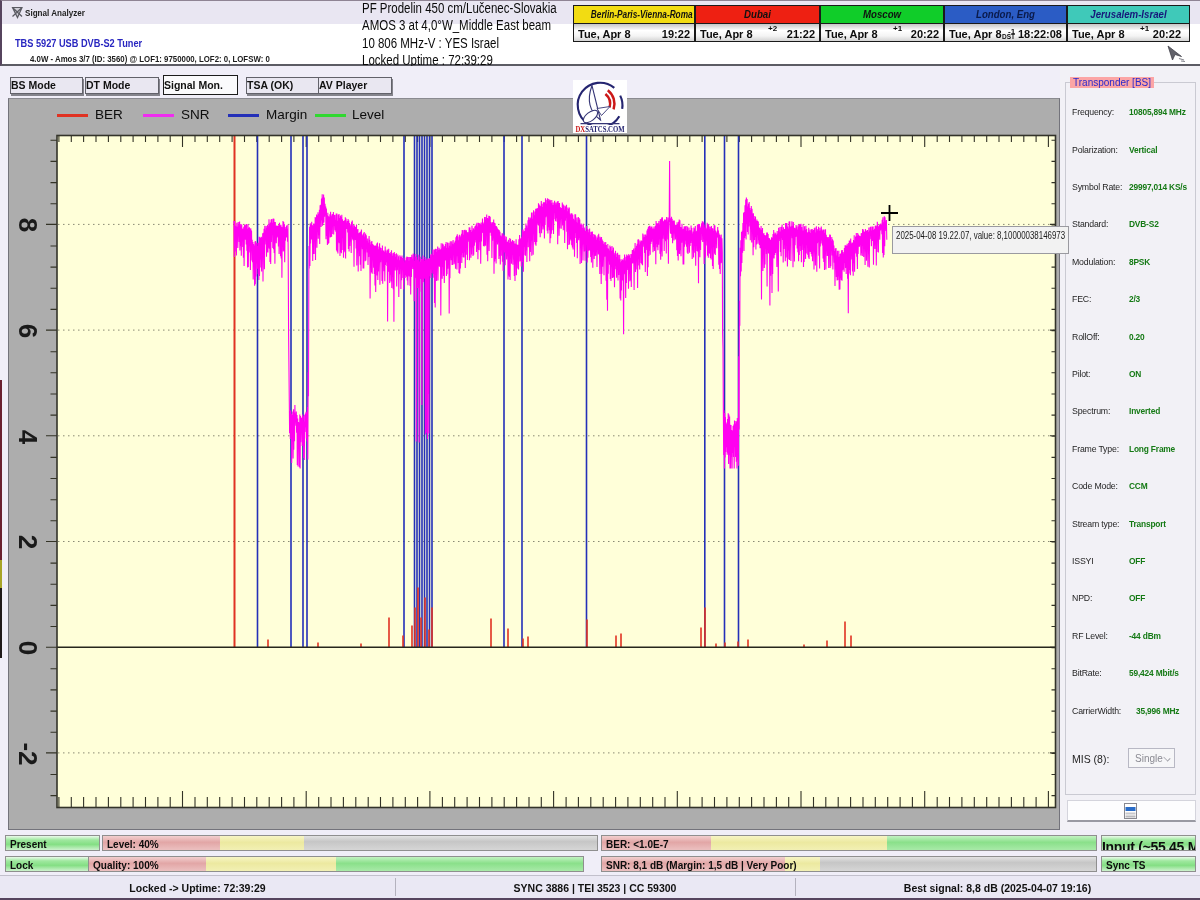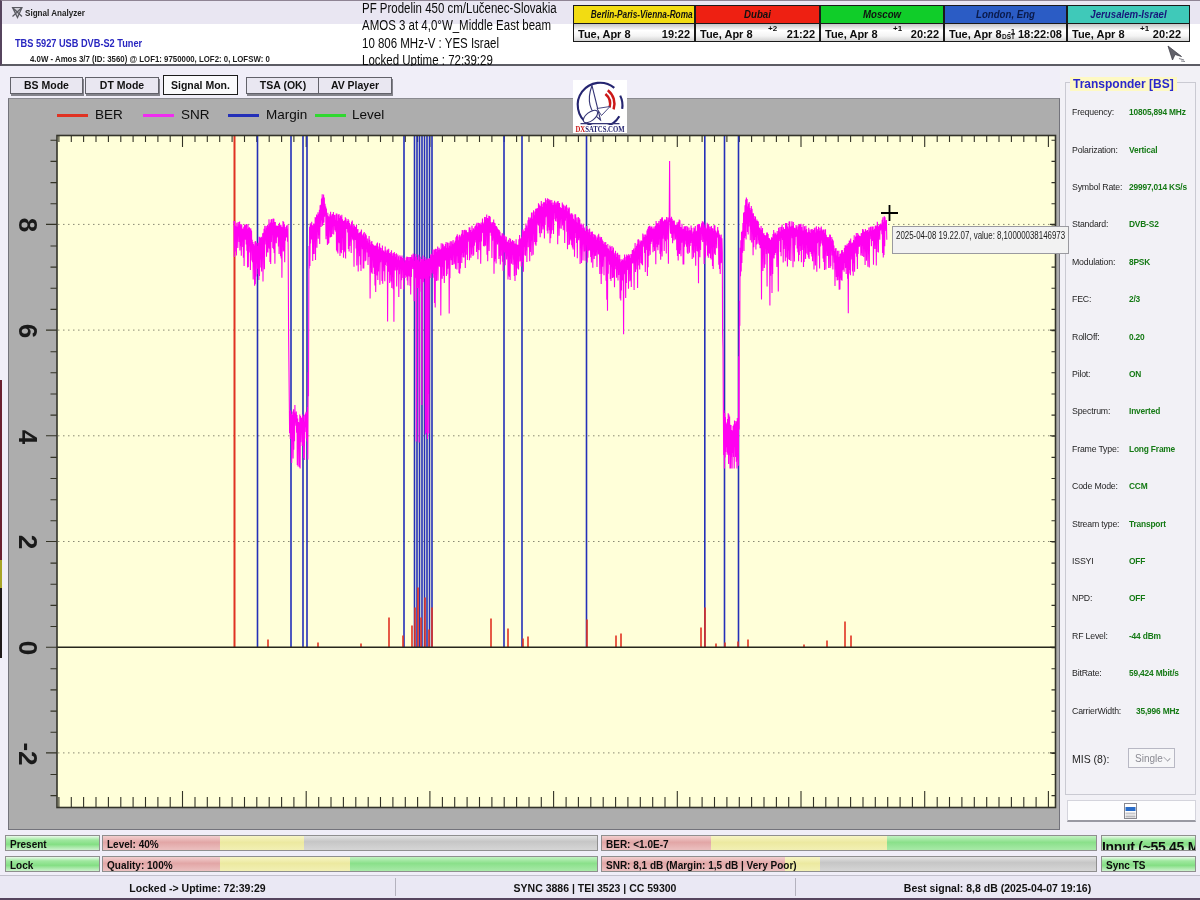--- a/index.html
+++ b/index.html
@@ -15,7 +15,7 @@
 #centertext{left:362px;top:0px;width:300px;font-size:14px;line-height:17.4px;color:#0a0a0a;transform:scaleX(0.82);transform-origin:left top;white-space:nowrap}
 
 #tabstrip{left:0;top:66px;width:1200px;height:32px;background:#f0eef8}
-.tabbtn{top:77px;height:17px;background:#e9e7f1;border:1px solid #62626a;box-shadow:1px 2px 0 #84848c;font-size:10.5px;font-weight:bold;color:#111;text-align:center;line-height:15px}
+.tabbtn{top:77px;height:17px;background:#e9e7f1;border:1px solid #62626a;box-shadow:1px 2px 0 #84848c;font-size:10.5px;font-weight:bold;color:#111;text-align:left;line-height:15px}
 #tabactive{left:163px;top:75px;width:75px;height:20px;background:#fafafc;border:1.5px solid #1c1c1c;box-shadow:none;line-height:18px}
 
 #panel{left:8px;top:98px;width:1052px;height:732px;background:#adadad;border:1px solid #73737b;border-top:1px solid #8a8a90}

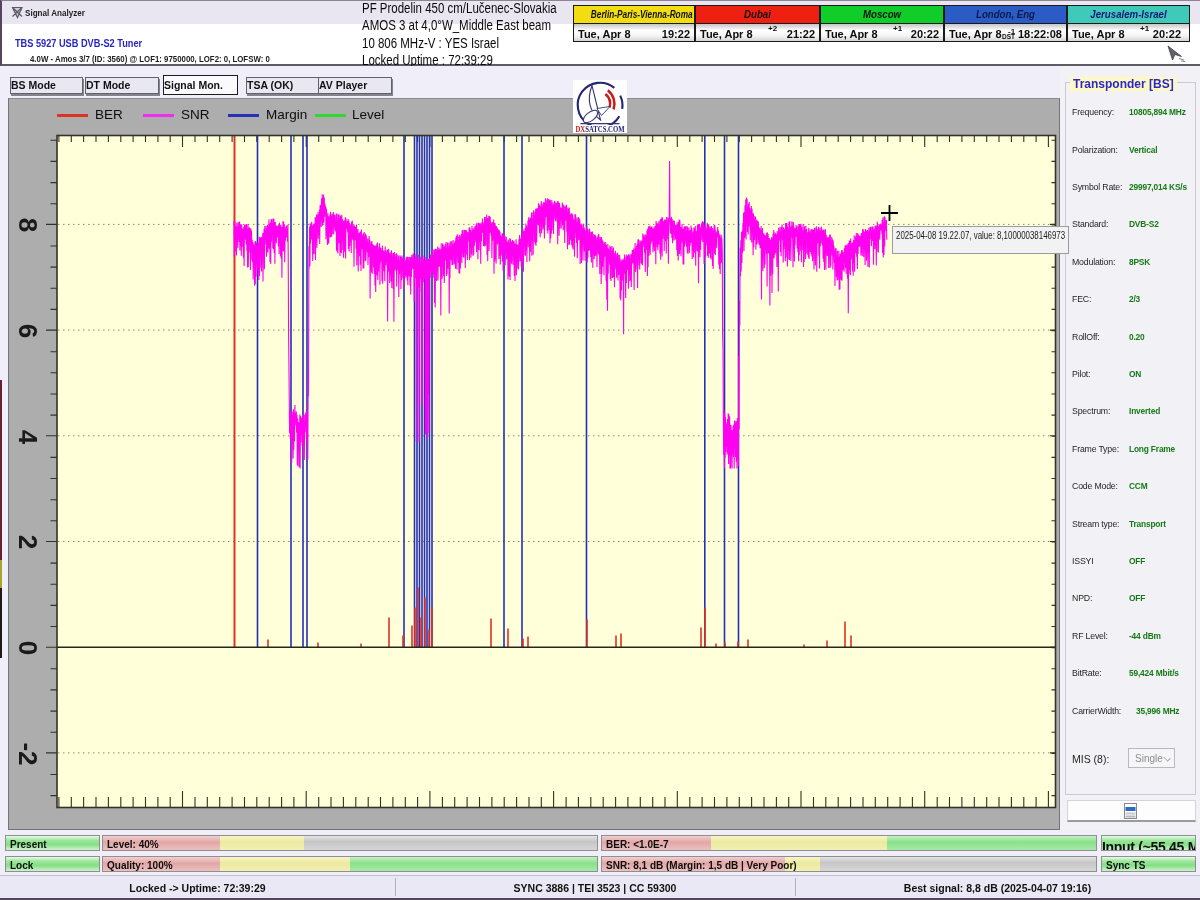--- a/index.html
+++ b/index.html
@@ -24,7 +24,7 @@
 
 #rpanel{left:1060px;top:66px;width:140px;height:809px;background:#f2f1f6}
 #gbox{left:1065px;top:82px;width:131px;height:713px;border:1px solid #cacad2;background:#f2f1f6}
-#gboxlab{left:1070px;top:77px;font-size:12px;font-weight:bold;color:#2a28cc;background:#fef9c3;padding:0 3px}
+#gboxlab{left:1070px;top:77px;font-size:10px;font-weight:normal;color:#2a28cc;background:#fca5a5;padding:0 3px}
 .rlab{position:absolute;left:1072px;font-size:9.5px;letter-spacing:-0.2px;color:#1f1f1f;white-space:nowrap;transform:scaleX(0.92);transform-origin:left top}
 .rval{position:absolute;left:1129px;font-size:9.5px;letter-spacing:-0.2px;font-weight:bold;color:#157a15;white-space:nowrap;transform:scaleX(0.88);transform-origin:left top}
 #mislab{left:1072px;top:753px;font-size:10.5px;color:#1f1f1f}

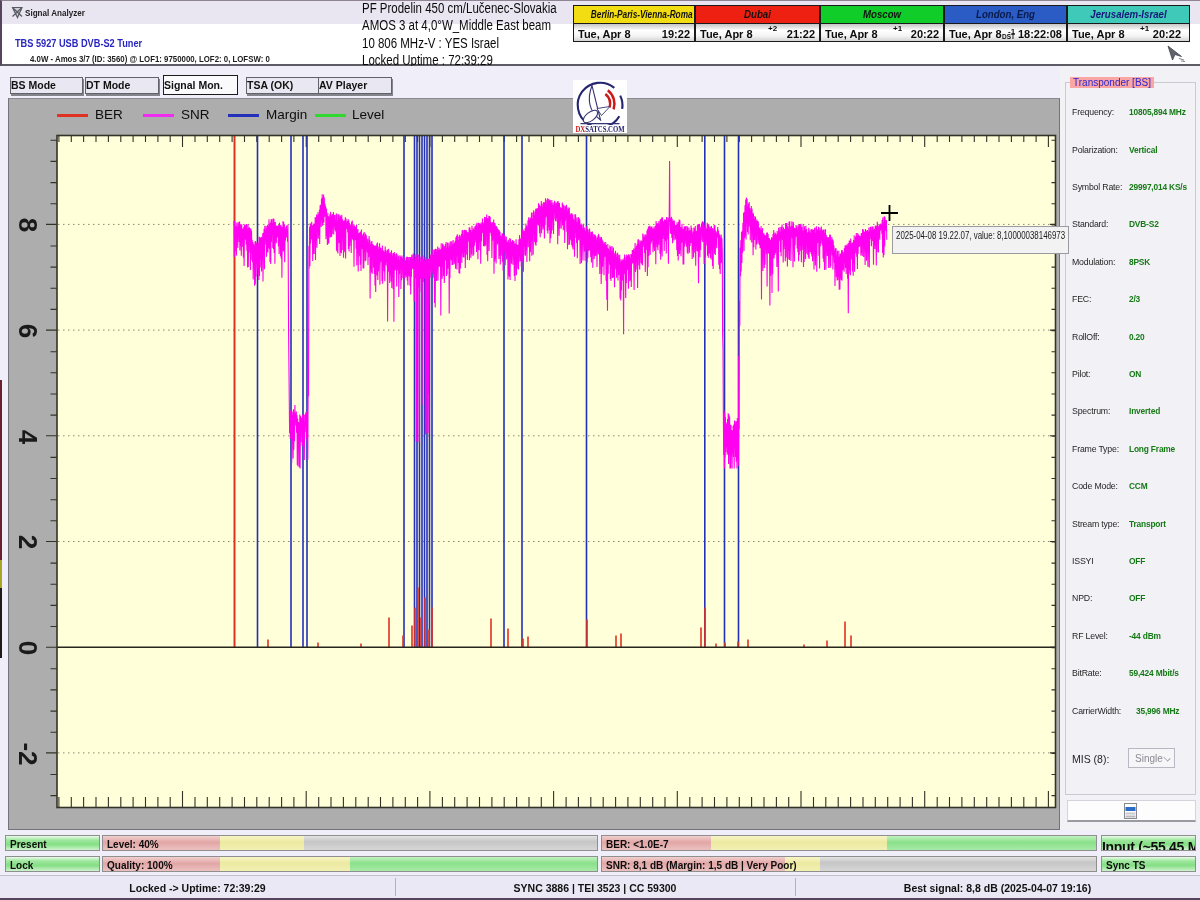--- a/index.html
+++ b/index.html
@@ -234,7 +234,7 @@
   <div class="seg segyel" style="left:117px;width:84px"></div>
   <div class="ptext">Level: 40%</div>
 </div>
-<div class="abs pbar" style="left:102px;top:856px;width:496px">
+<div class="abs pbar" style="left:88px;top:856px;width:496px">
   <div class="seg segpink" style="left:0;width:117px"></div>
   <div class="seg segyel" style="left:117px;width:130px"></div>
   <div class="seg seggreen" style="left:247px;width:247px"></div>

